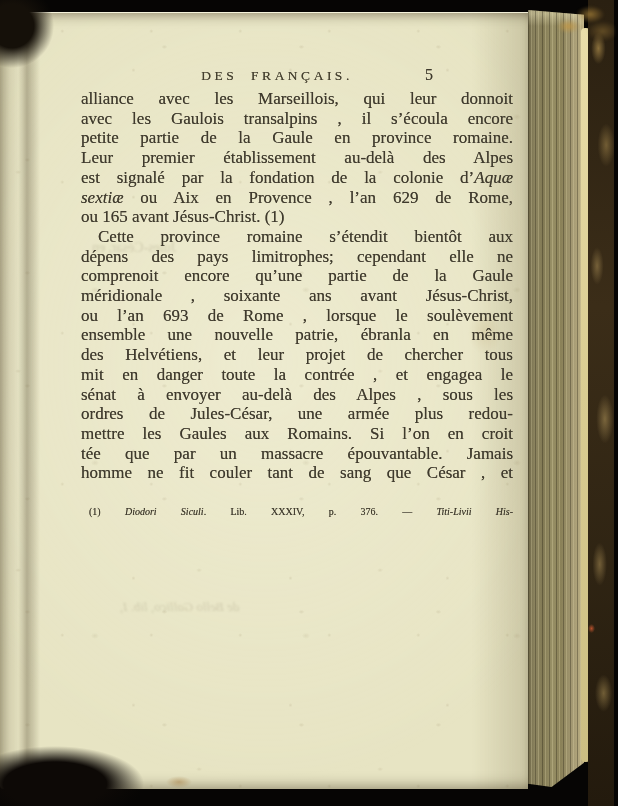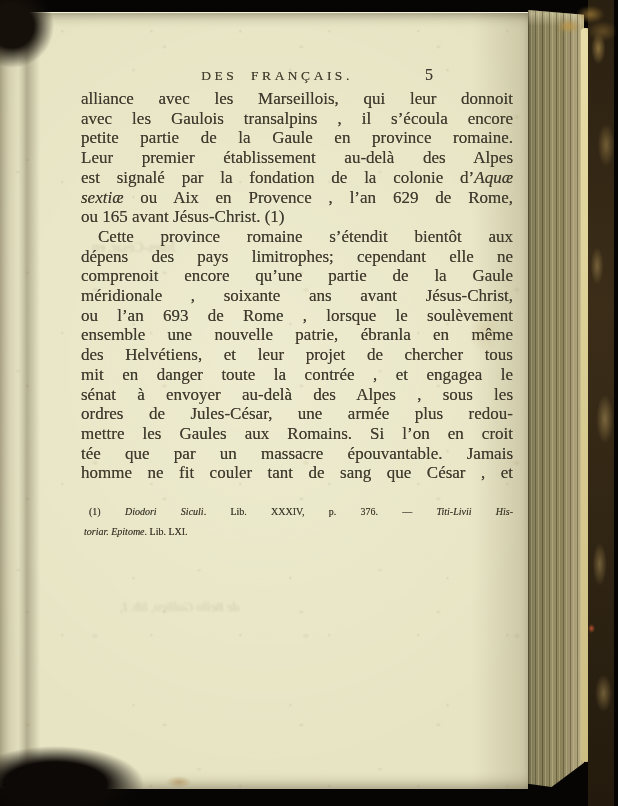--- a/index.html
+++ b/index.html
@@ -152,7 +152,6 @@
 
     <div class="footnote">
       <div class="fline first"><span>(1) </span><span class="it">Diodori Siculi</span><span>. Lib. XXXIV, p. 376. — </span><span class="it">Titi-Livii His-</span></div>
-      <div class="fline end"><span class="it">toriar. Epitome</span><span>. Lib. LXI.</span></div>
     </div>
 
   </div>

